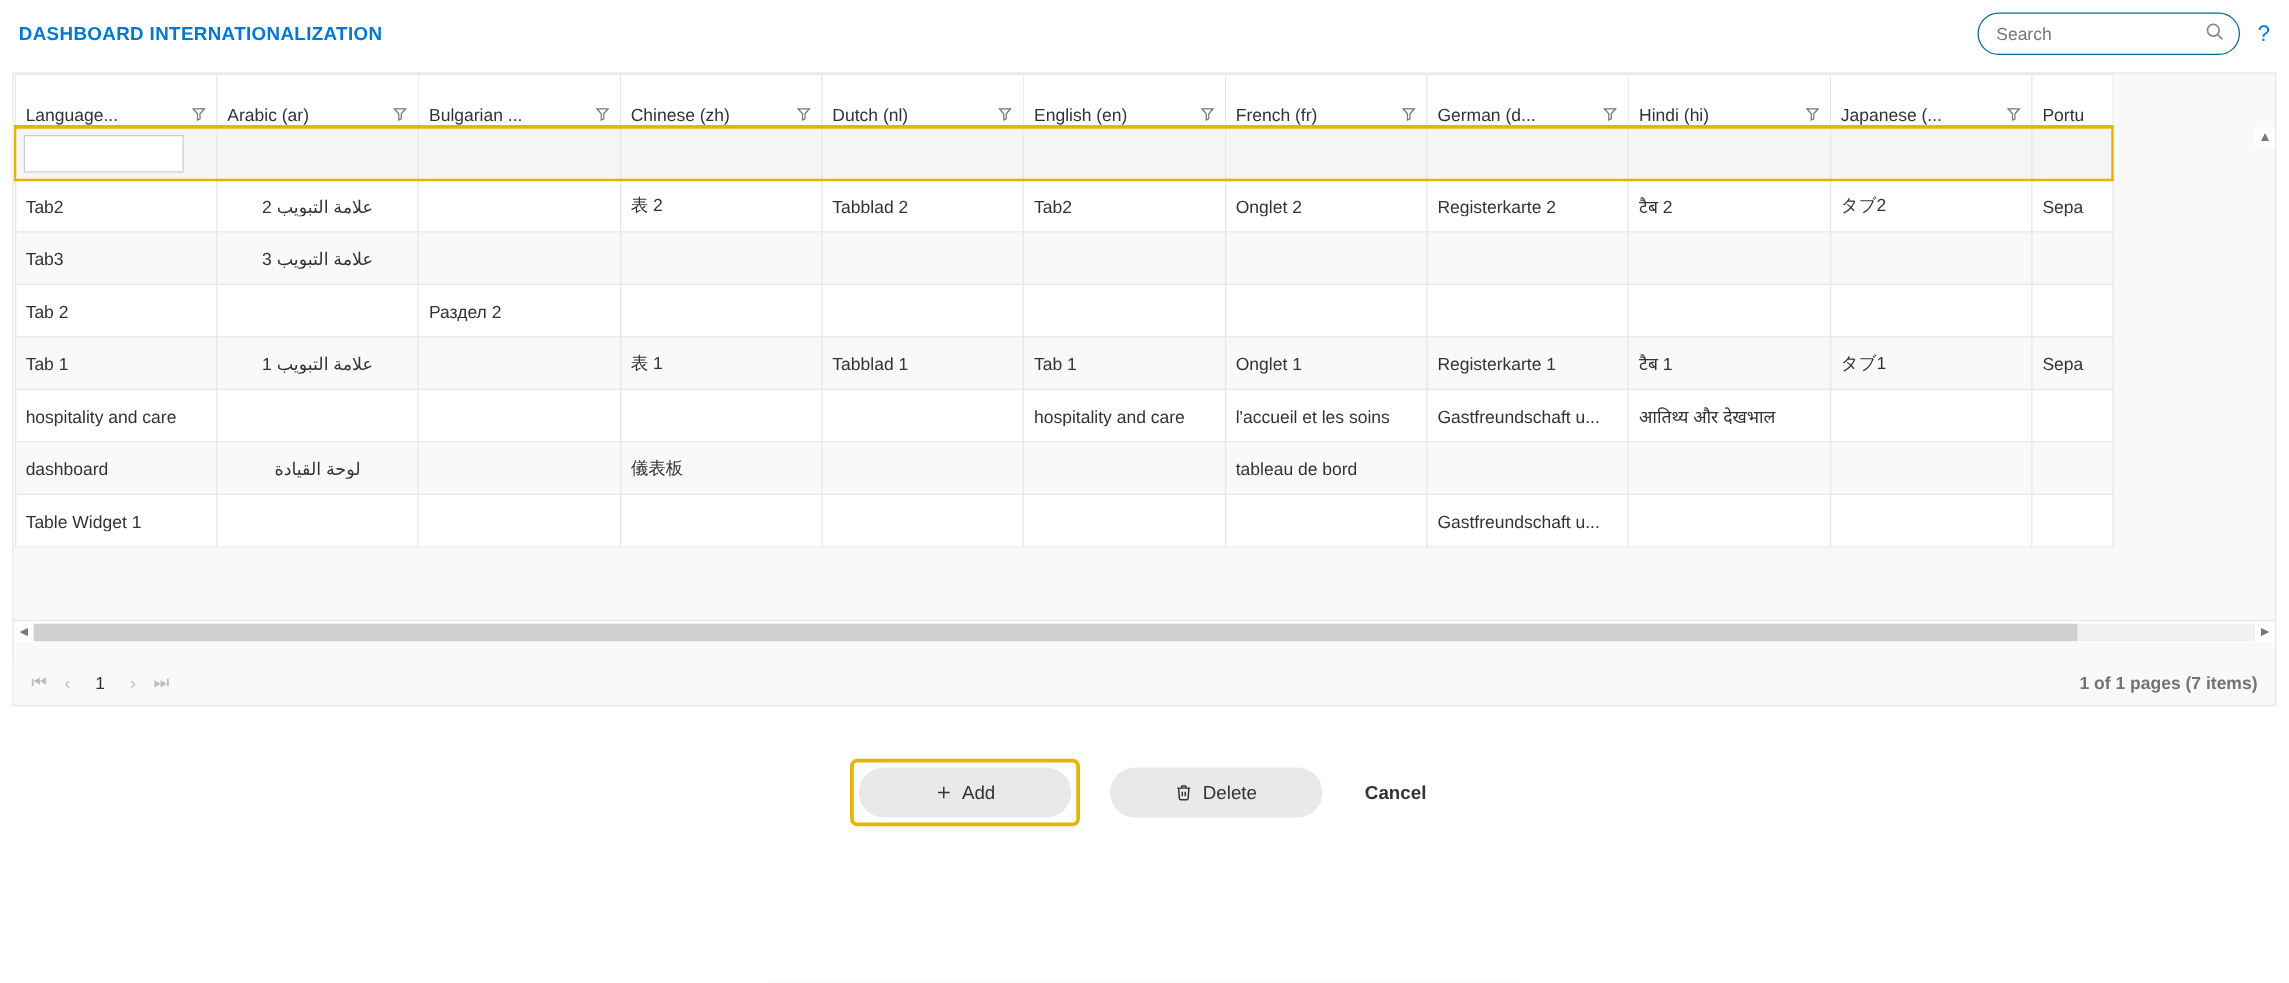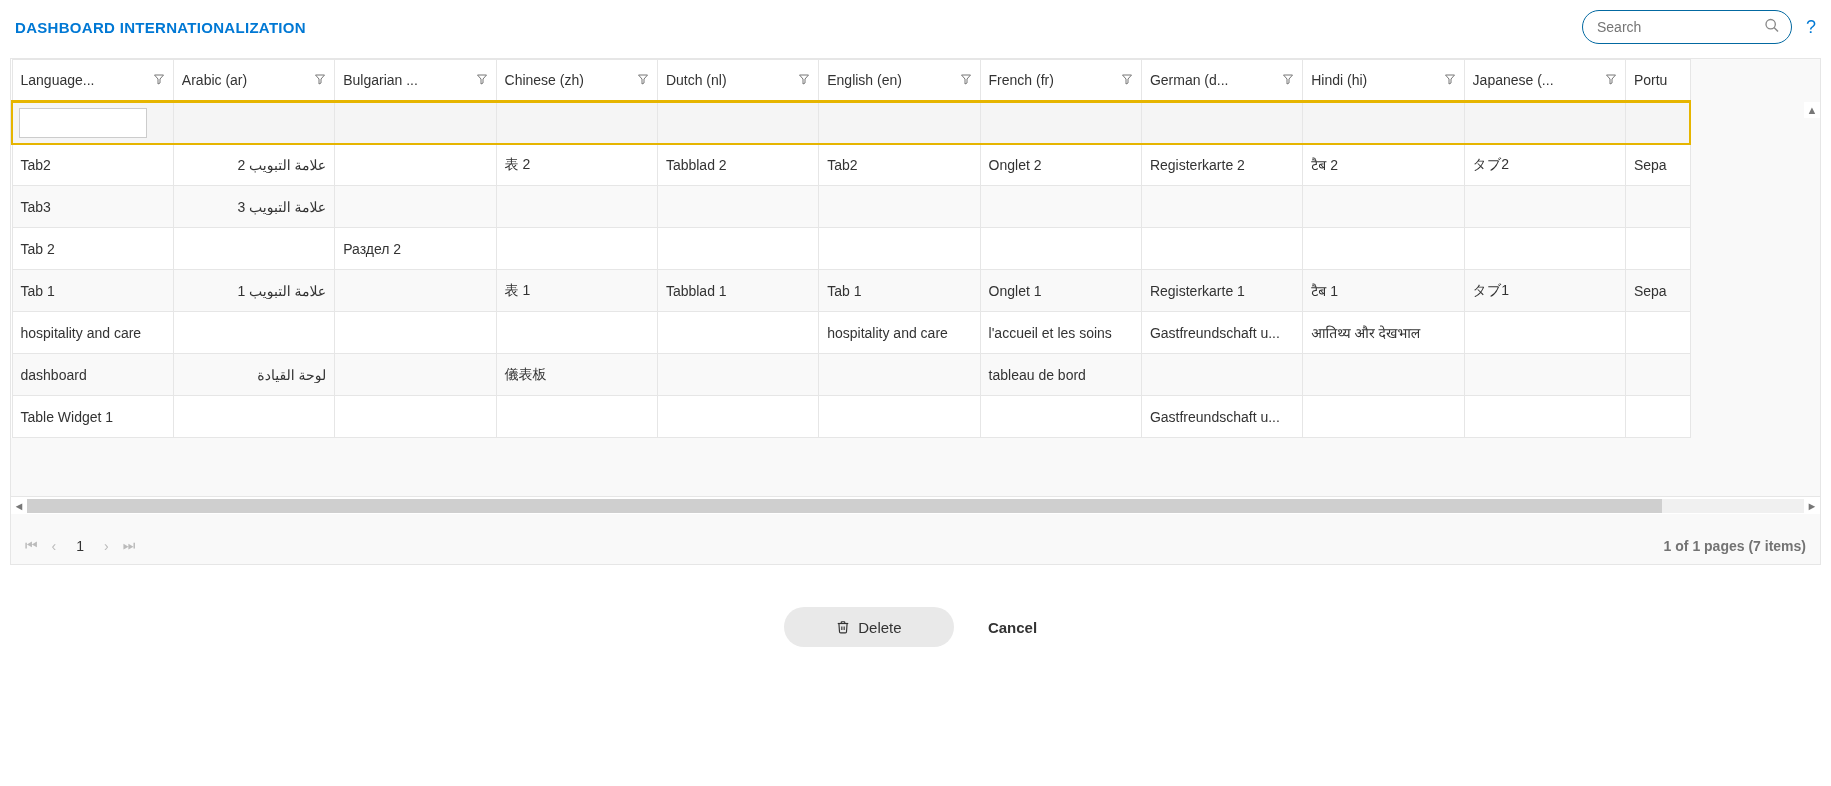--- a/index.html
+++ b/index.html
@@ -89,7 +89,7 @@
   }
   .th-inner {
     display: flex;
-    align-items: center;
+    align-items: flex-end;
     justify-content: space-between;
     height: 100%;
     padding: 0 8px;

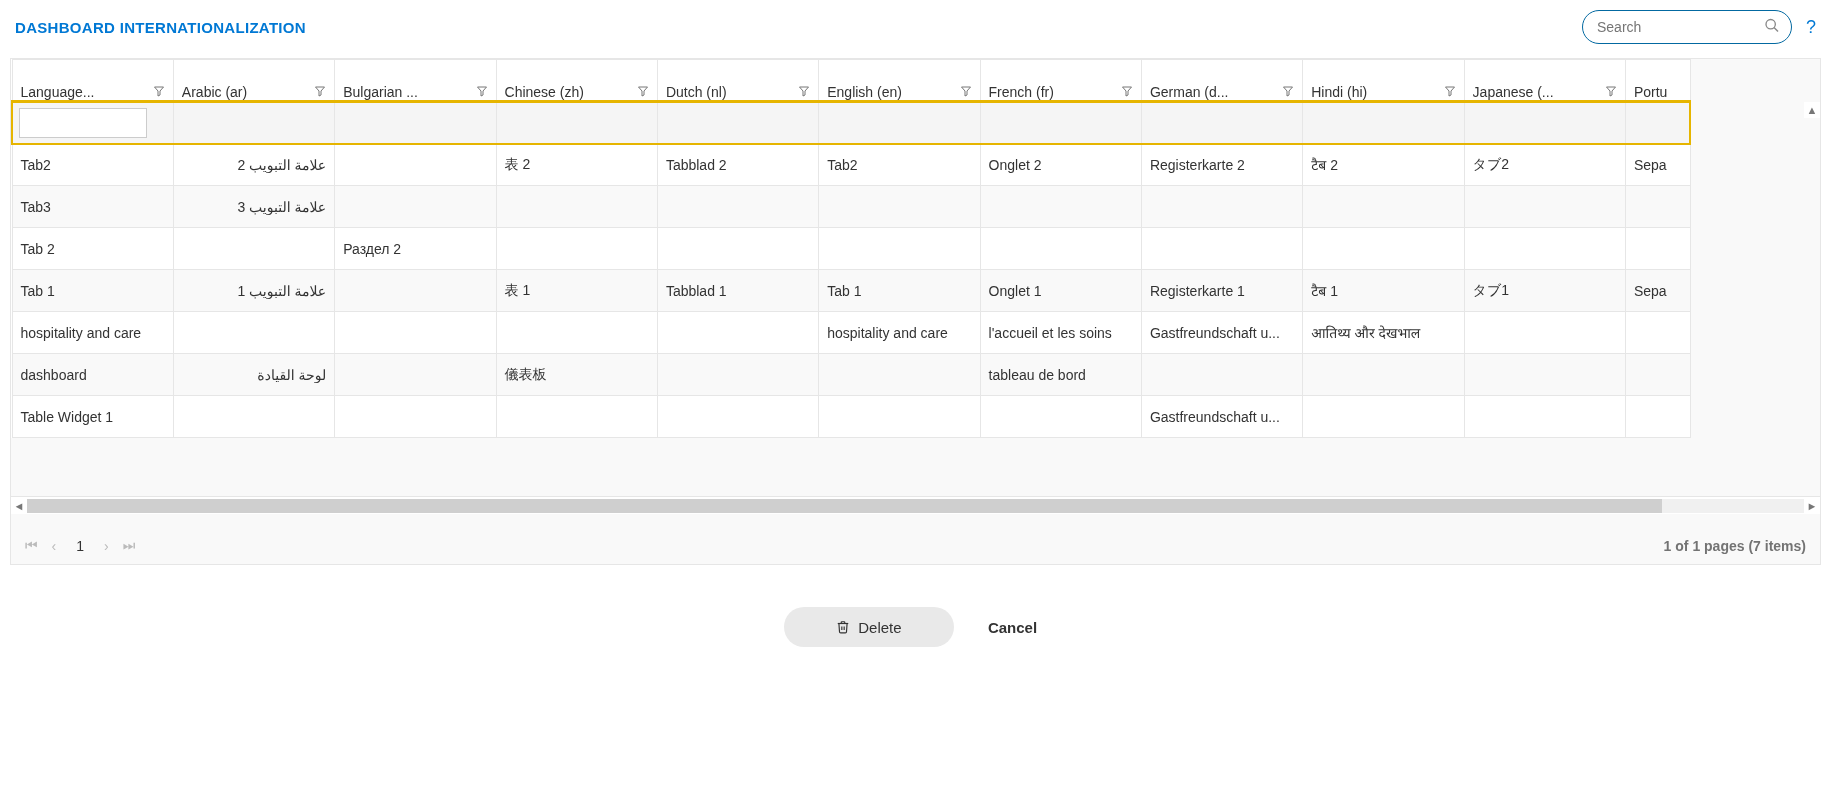--- a/index.html
+++ b/index.html
@@ -131,7 +131,7 @@
     overflow: hidden;
     text-overflow: ellipsis;
   }
-  .cell.rtl { direction: rtl; text-align: right; }
+  .cell.rtl { direction: rtl; text-align: center; }
   .empty-space {
     height: 58px;
     background: #f9f9f9;

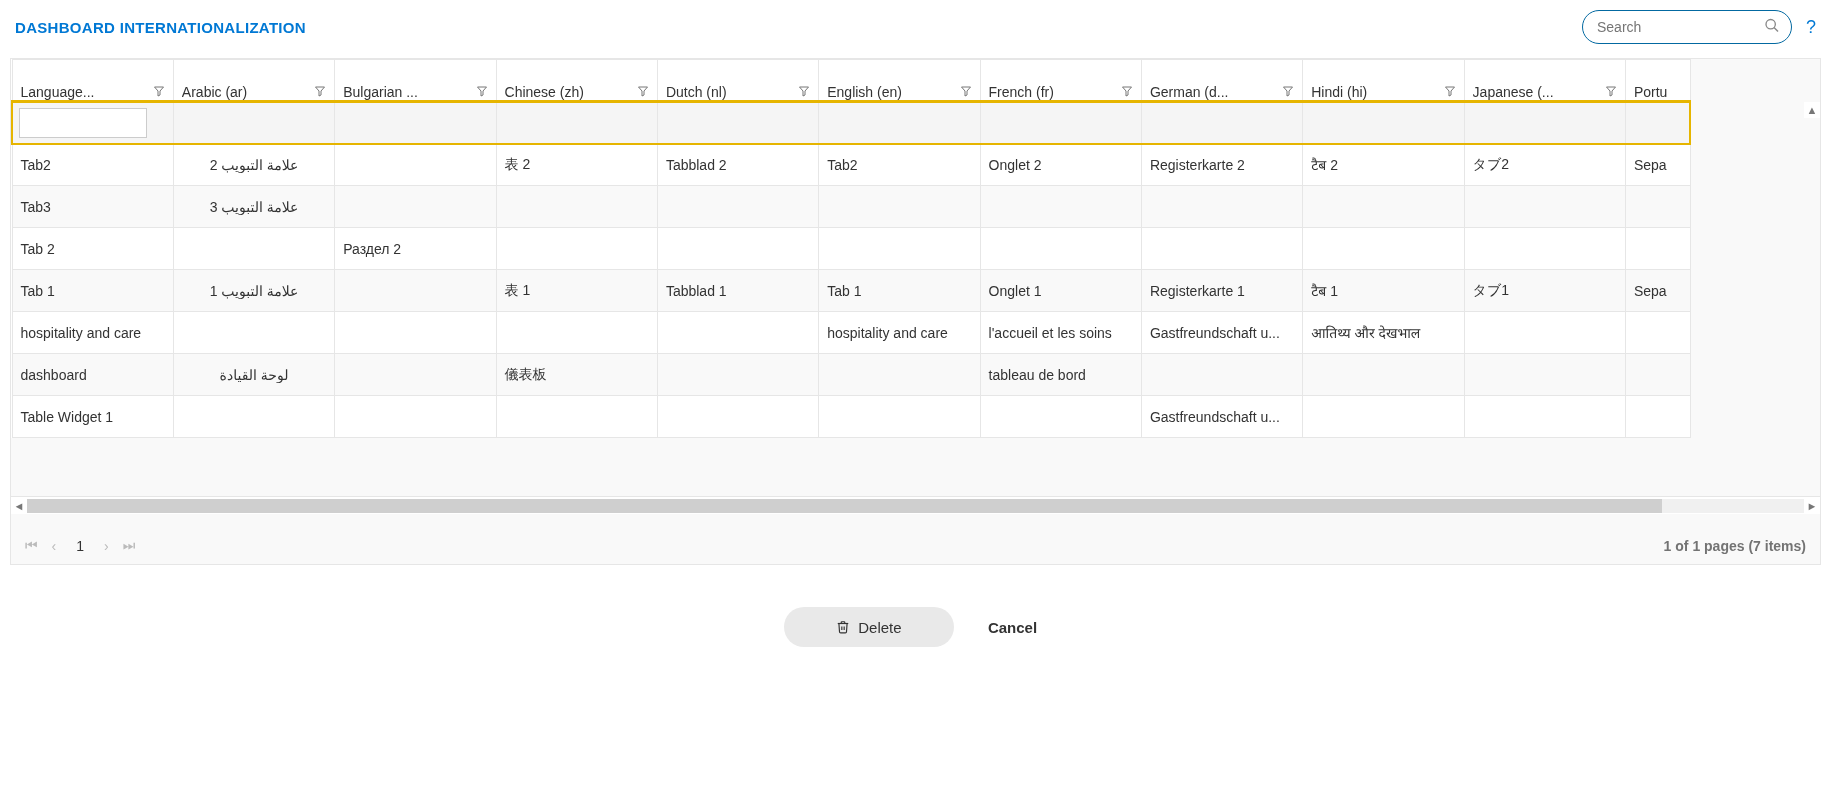--- a/index.html
+++ b/index.html
@@ -631,6 +631,17 @@
 </div>
 
 <div class="action-bar">
+  <span class="add-highlight">
+    <button class="btn btn-gray">
+      <span class="ico">
+        <svg width="14" height="14" viewBox="0 0 24 24" stroke="currentColor" stroke-width="2">
+            <line x1="12" y1="4" x2="12" y2="20"></line>
+            <line x1="4" y1="12" x2="20" y2="12"></line>
+          </svg>
+      </span>
+      <span>Add</span>
+    </button>
+  </span>
   <button class="btn btn-gray">
     <span class="ico">
       <svg width="14" height="14" viewBox="0 0 24 24" fill="none" stroke="currentColor" stroke-width="2">

